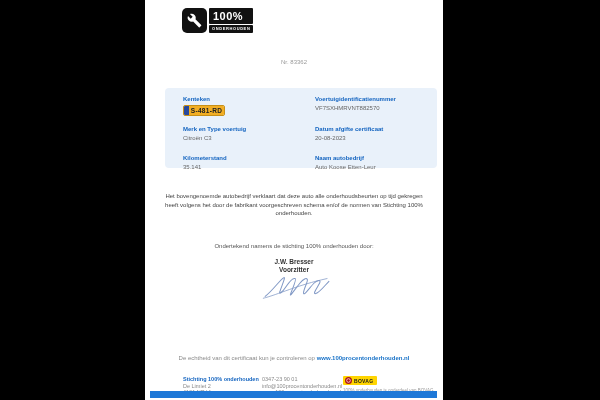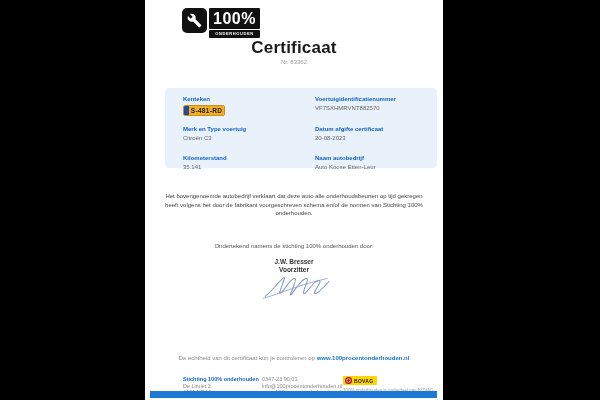--- a/index.html
+++ b/index.html
@@ -13,7 +13,7 @@
   .logo-wrench-box { width:25px; height:25px; background:#111; border-radius:5px; display:flex; align-items:center; justify-content:center; }
   .logo-wrench-box svg { width:15px; height:15px; }
   .logo-text { display:flex; flex-direction:column; gap:1px; }
-  .logo-percent { background:#111; color:#fff; font-weight:bold; font-size:16px; line-height:1; padding:3px 4px 2px; letter-spacing:.5px; border-radius:1px; }
+  .logo-percent { background:#111; color:#fff; font-weight:bold; font-size:11px; line-height:1; padding:3px 4px 2px; letter-spacing:.5px; border-radius:1px; }
   .logo-sub { background:#111; color:#fff; font-weight:bold; font-size:4px; line-height:1; padding:2px 3px; letter-spacing:.6px; border-radius:1px; text-align:center; }
 
   .title { position:absolute; top:38px; left:0; width:100%; text-align:center; font-size:17px; font-weight:bold; color:#1a1a1a; letter-spacing:.2px; }

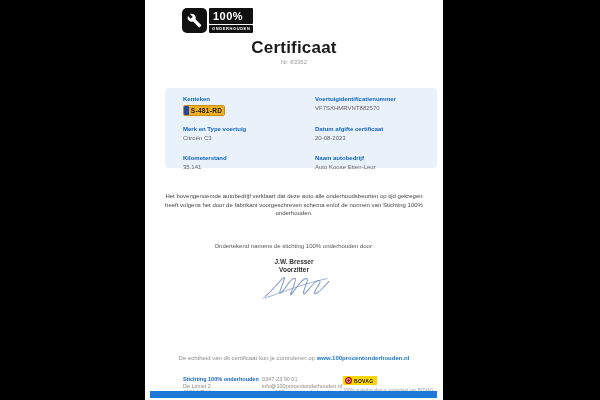--- a/index.html
+++ b/index.html
@@ -75,7 +75,6 @@
     </div>
   </div>
 
-  <div class="title">Certificaat</div>
   <div class="cert-no">Nr. 83362</div>
 
   <div class="info-box">

